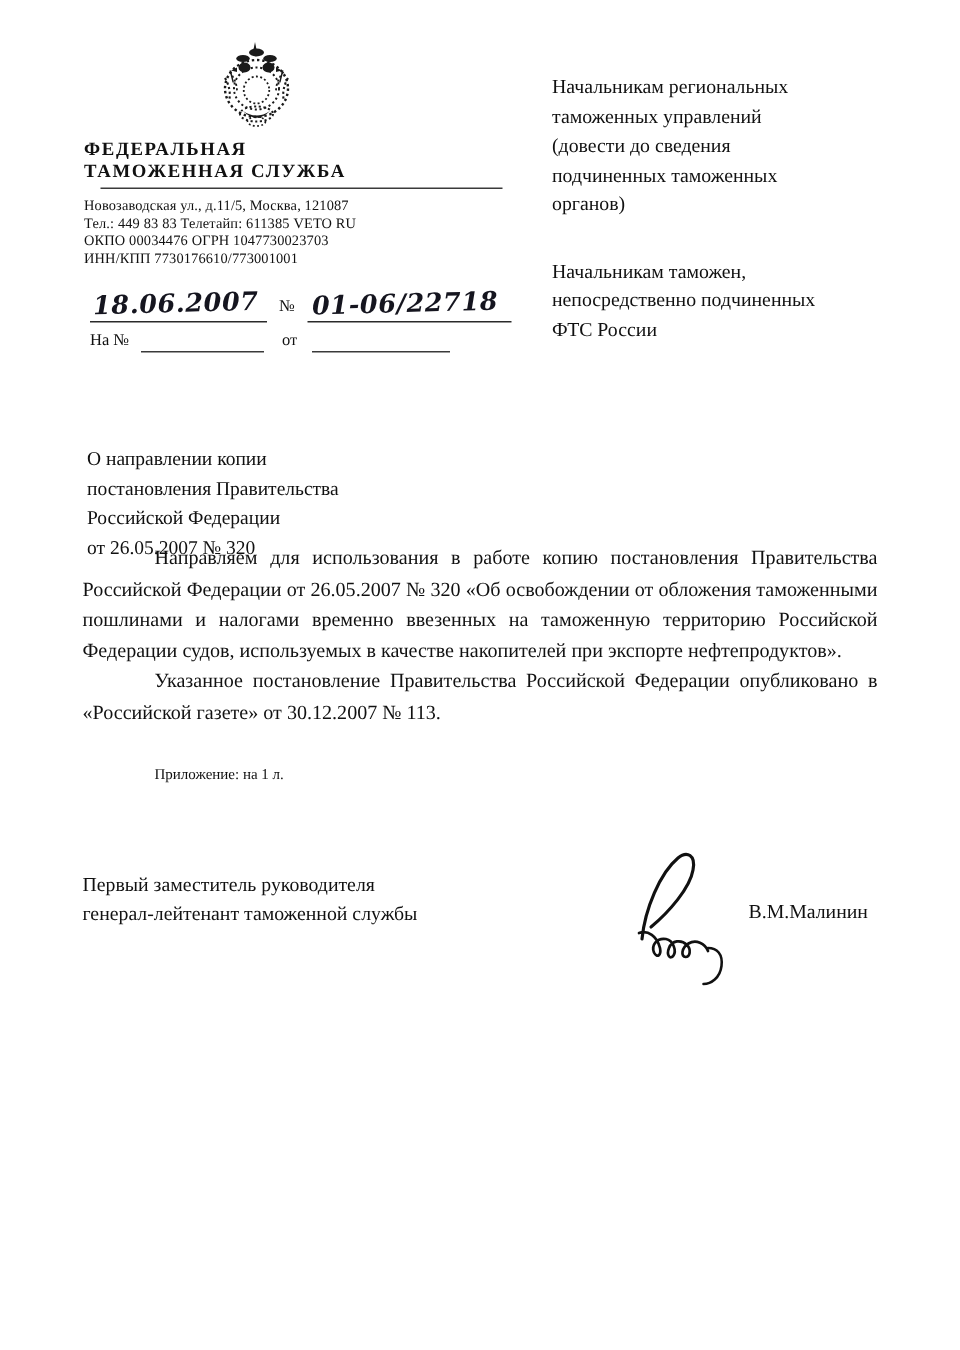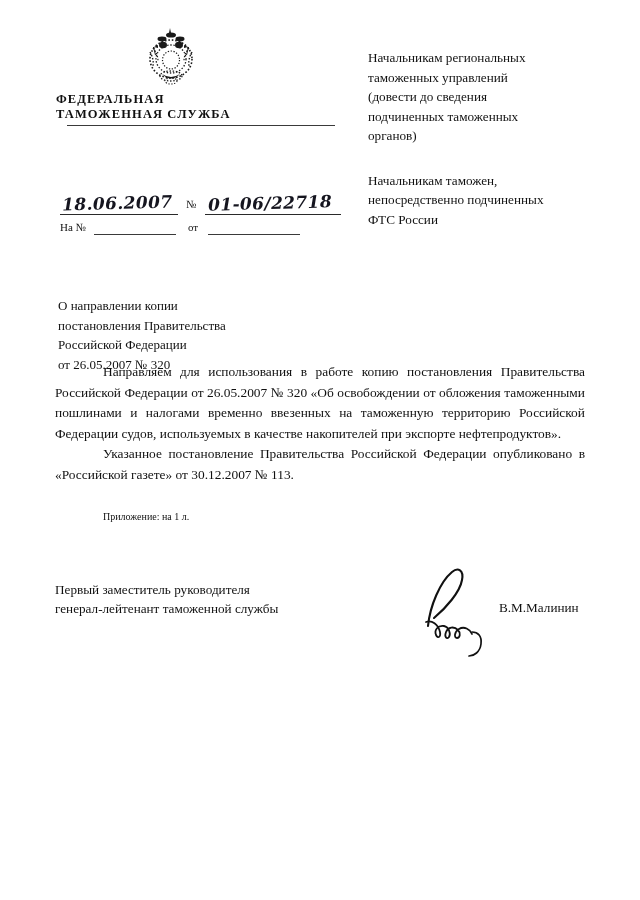--- a/index.html
+++ b/index.html
@@ -248,6 +248,10 @@
     <div class="lh-title">ФЕДЕРАЛЬНАЯ
 ТАМОЖЕННАЯ СЛУЖБА</div>
     <div class="lh-rule"></div>
+    <div class="lh-contacts">Новозаводская  ул.,  д.11/5,  Москва,  121087
+Тел.:  449 83 83  Телетайп: 611385 VETO RU
+ОКПО 00034476   ОГРН 1047730023703
+ИНН/КПП 7730176610/773001001</div>
   </div>
 
   <div class="reg-line">

